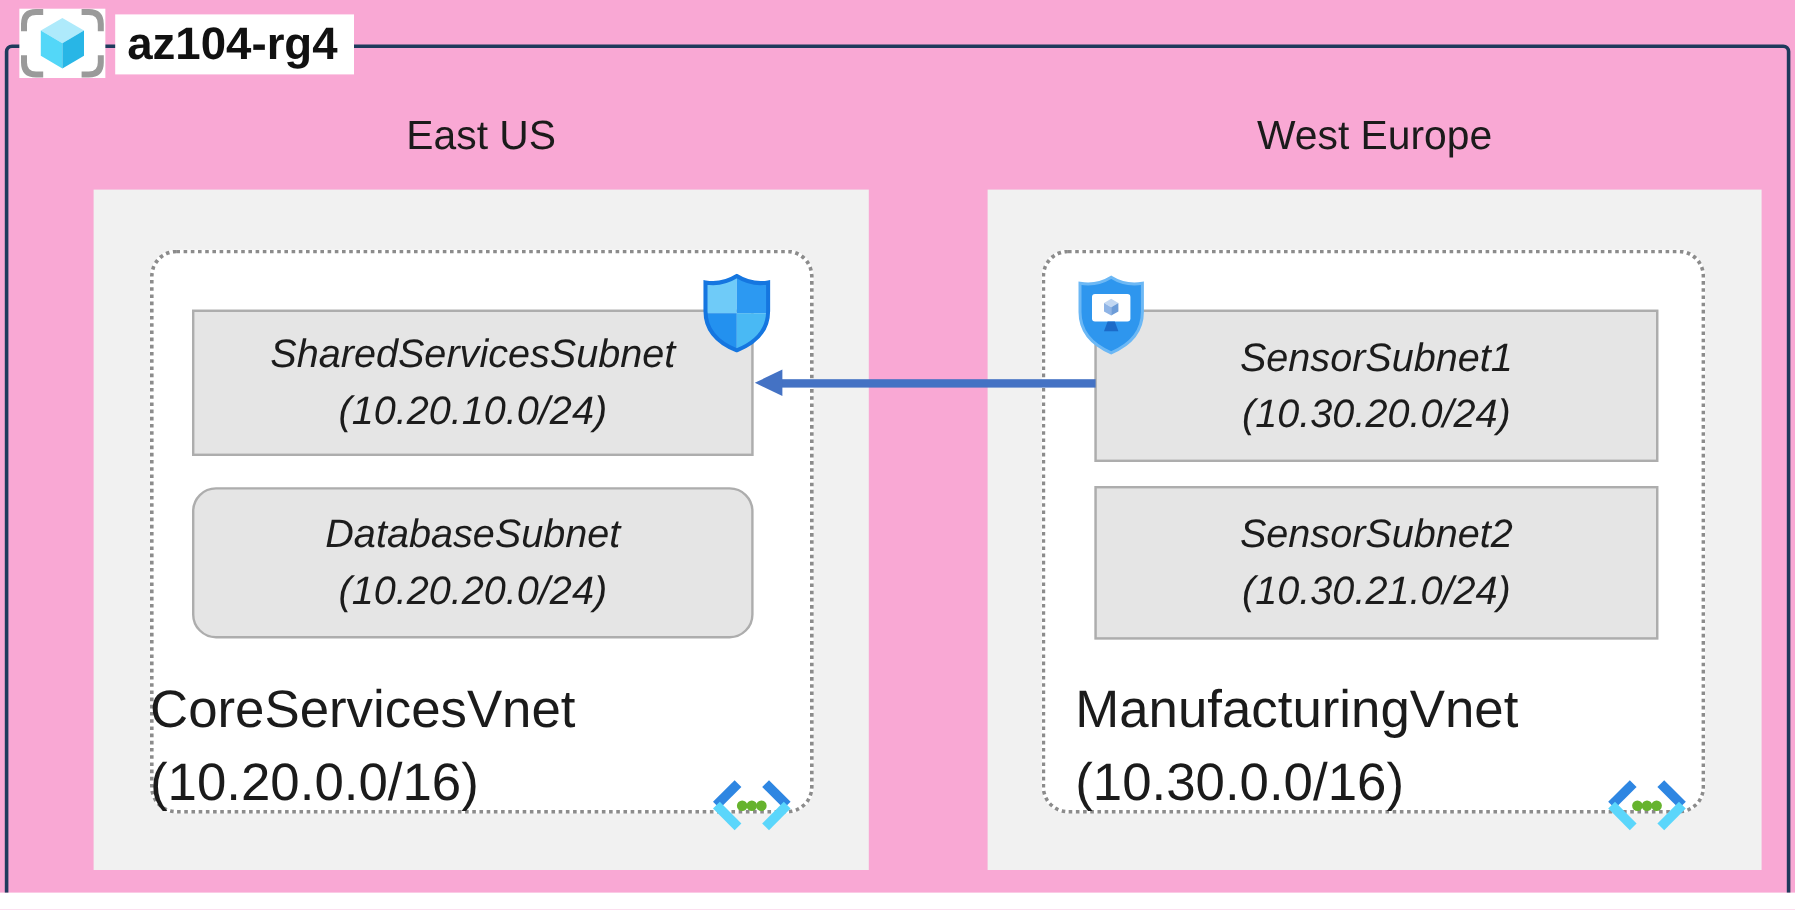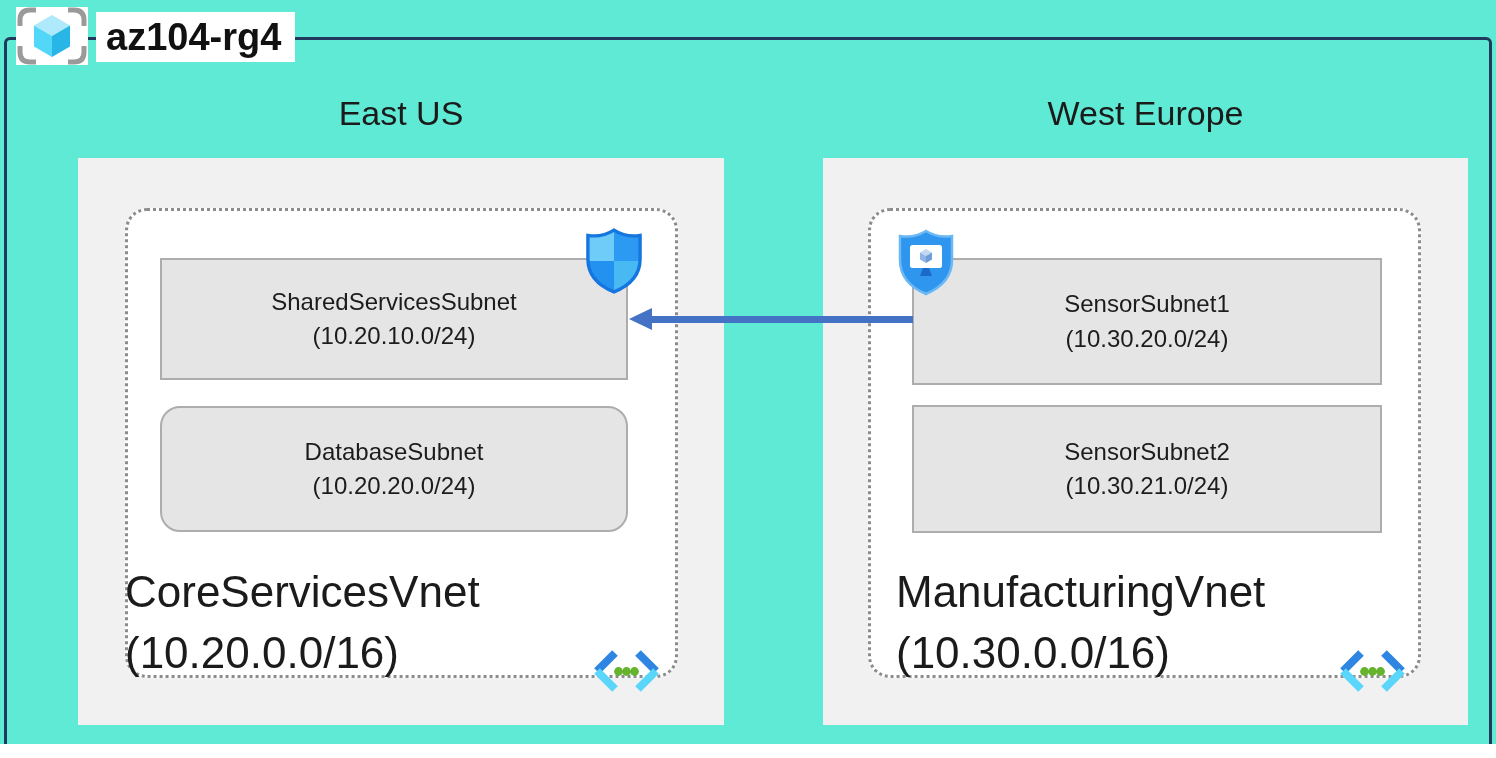--- a/index.html
+++ b/index.html
@@ -4,7 +4,7 @@
 <style>
   html,body{margin:0;padding:0;background:#ffffff;}
   body{font-family:"Liberation Sans","DejaVu Sans",sans-serif;color:#1b1b1b;}
-  .canvas{position:relative;width:1496px;height:744px;background:#5eead4;overflow:hidden;}
+  .canvas{position:relative;width:1496px;height:744px;background:#f9a8d4;overflow:hidden;}
 
   .outer-border{position:absolute;left:4px;top:37px;width:1482px;height:711px;
     border:3px solid #1f3a5c;border-radius:6px;box-sizing:content-box;}

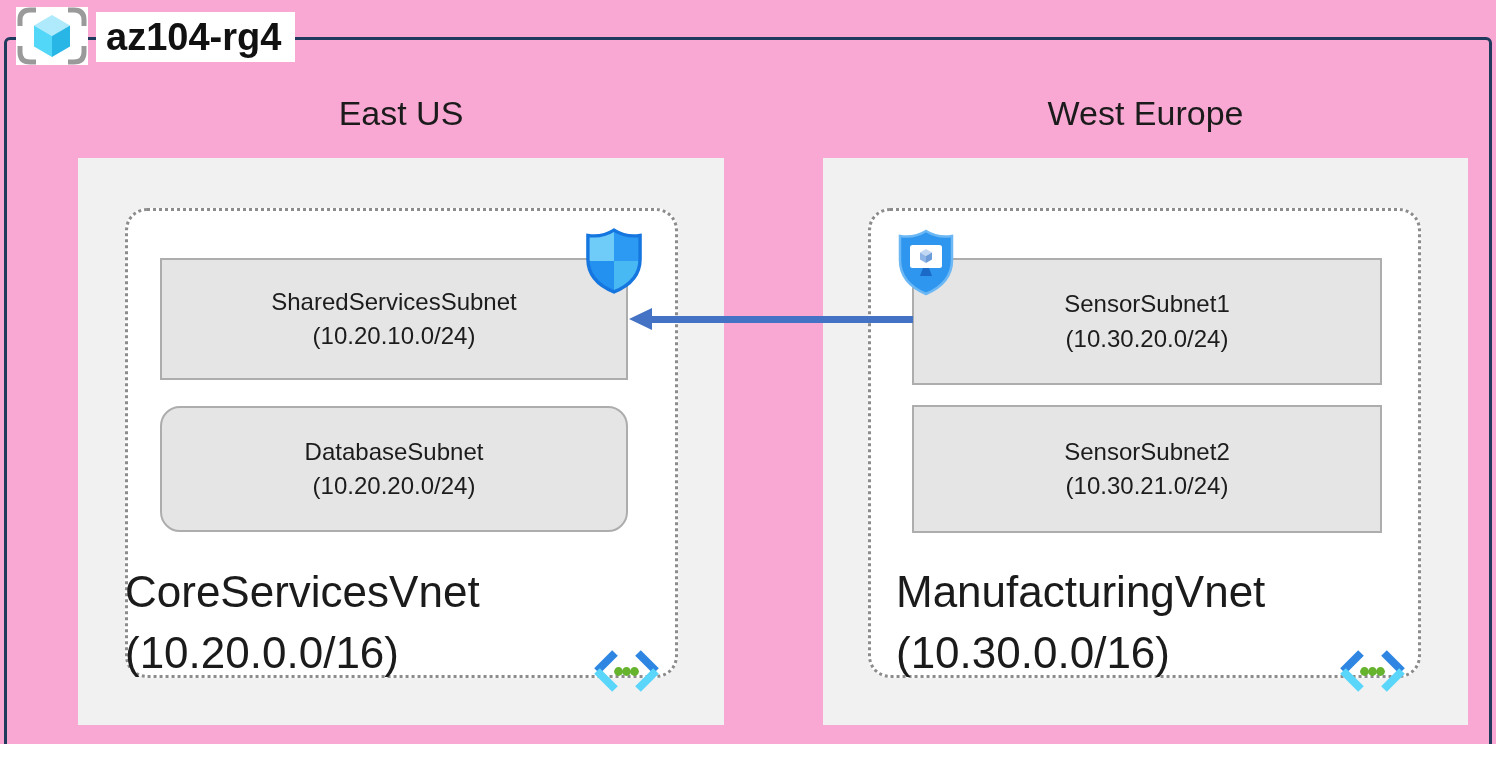--- a/index.html
+++ b/index.html
@@ -29,7 +29,7 @@
 
   .subnet{position:absolute;background:#e5e5e5;border:2px solid #adadad;box-sizing:border-box;
     display:flex;flex-direction:column;justify-content:center;align-items:center;
-    font-size:24px;line-height:1.42;text-align:center;color:#1c1c1c;}
+    font-size:33px;line-height:1.42;text-align:center;color:#1c1c1c;font-style:italic;}
   .subnet.ss {left:160px;top:258px;width:468px;height:122px;}
   .subnet.db {left:160px;top:406px;width:468px;height:126px;border-radius:20px;}
   .subnet.s1 {left:912px;top:258px;width:470px;height:127px;}

